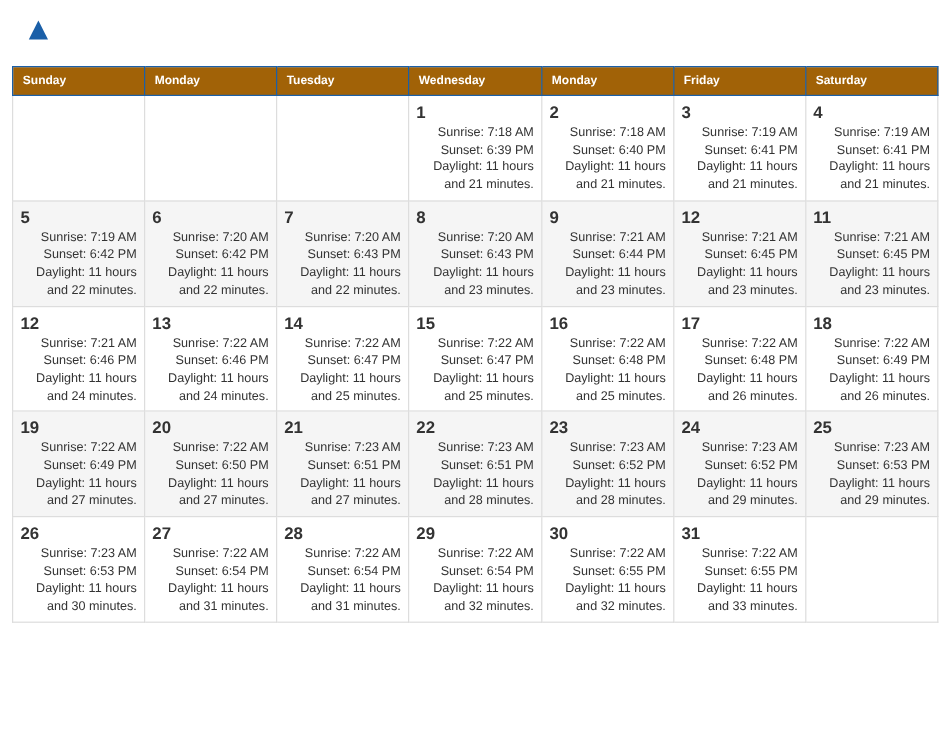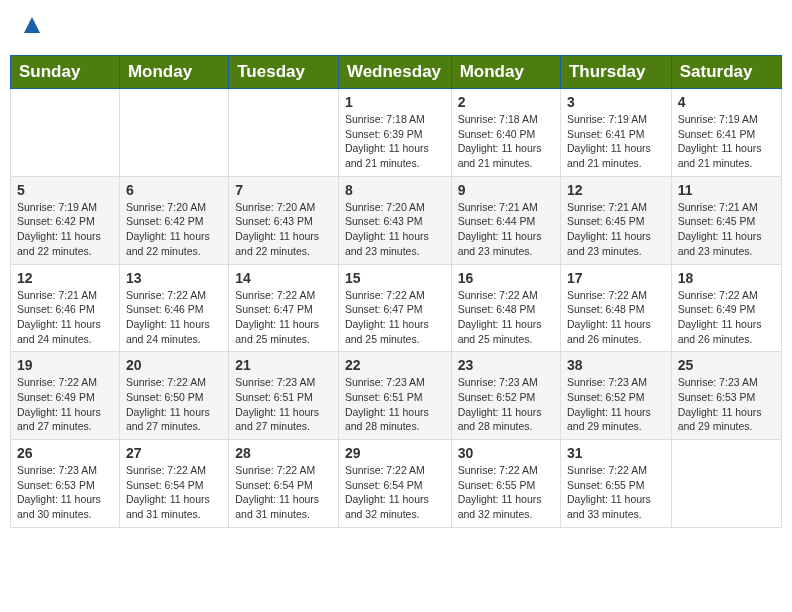--- a/index.html
+++ b/index.html
@@ -54,11 +54,11 @@
       border: 1px solid #ccc;
     }
     .calendar th {
-      background-color: #4d7c0f;
+      background-color: #a16207;
       color: #fff;
       text-align: left;
       padding: 6px 8px;
-      font-size: 17px;
+      font-size: 10px;
       border: 1px solid #1a5fa8;
     }
     .calendar td {

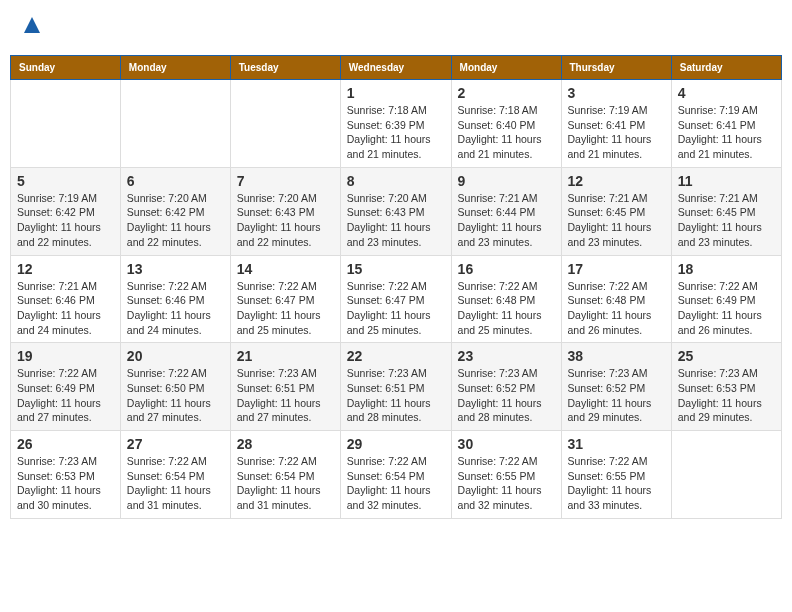--- a/index.html
+++ b/index.html
@@ -117,7 +117,7 @@
         <th>Tuesday</th>
         <th>Wednesday</th>
         <th>Monday</th>
-        <th>Thursday</th>
+        <th>Friday</th>
         <th>Saturday</th>
       </tr>
   </thead>

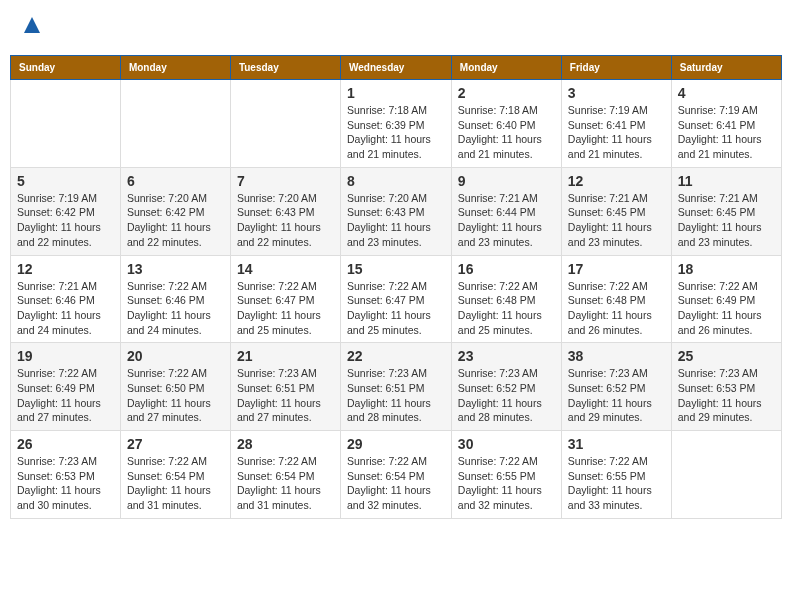--- a/index.html
+++ b/index.html
@@ -85,6 +85,7 @@
       font-size: 10.5px;
       color: #333;
       line-height: 1.4;
+      text-align: right;
     }
     .empty-cell {
       background: #f9f9f9;

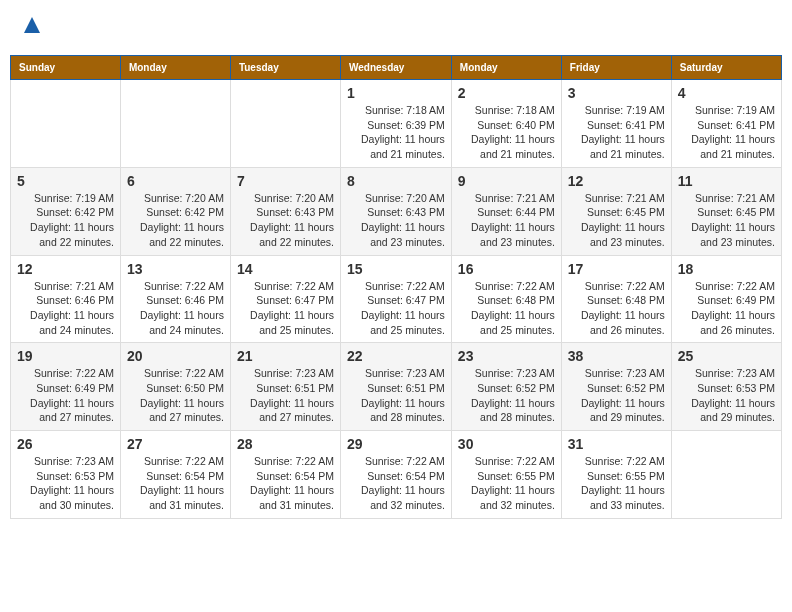--- a/index.html
+++ b/index.html
@@ -272,7 +272,7 @@
 Daylight: 11 hours and 28 minutes.</div>
         </td>
         <td>
-          <span class="day-number">38</span>
+          <span class="day-number">24</span>
           <div class="day-info" style="white-space: pre-line;">Sunrise: 7:23 AM
 Sunset: 6:52 PM
 Daylight: 11 hours and 29 minutes.</div>

